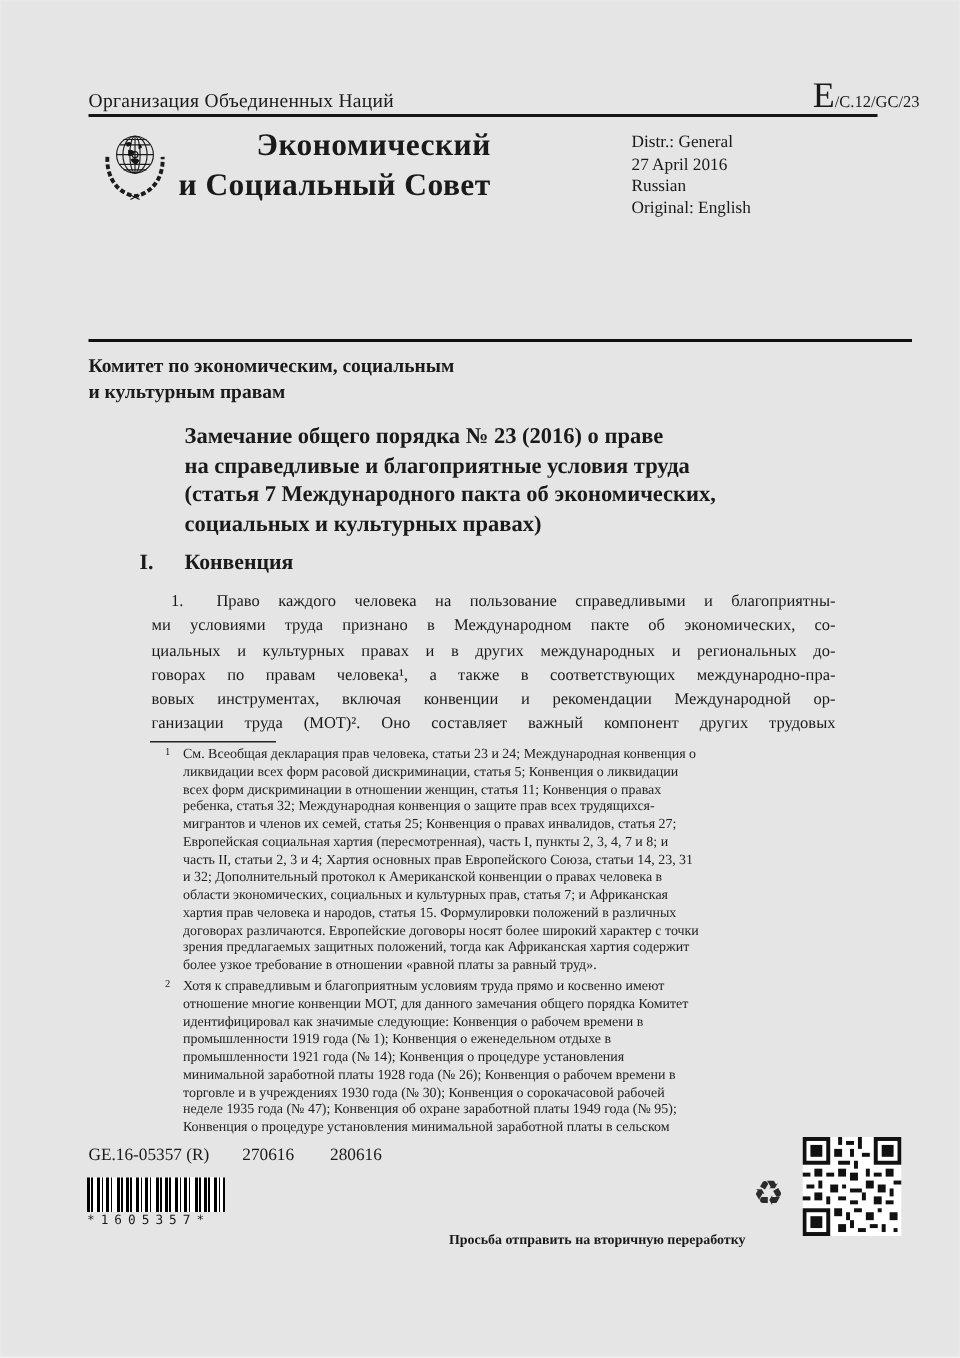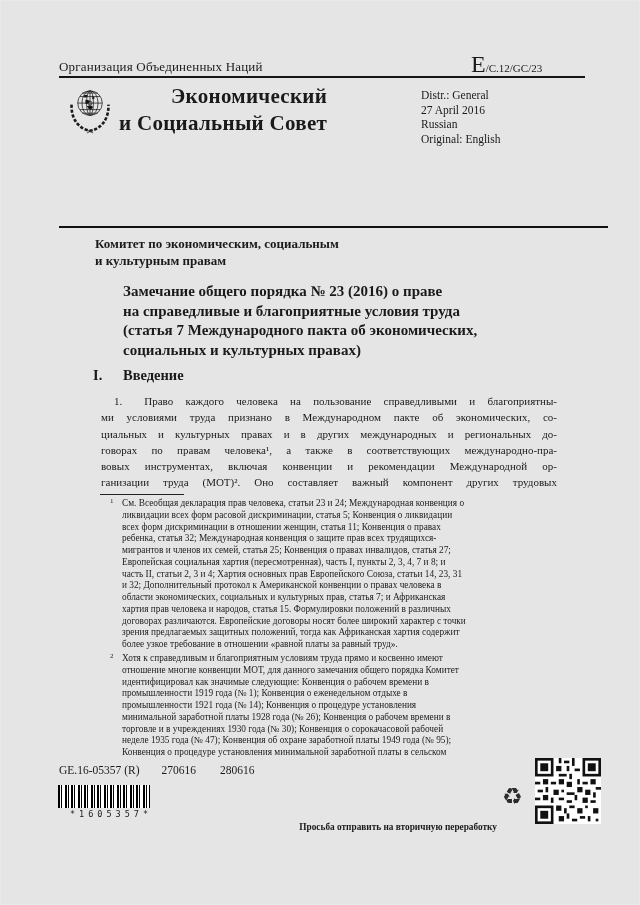--- a/index.html
+++ b/index.html
@@ -11,7 +11,7 @@
   .abs{position:absolute;}
   
   .org-name{left:58px;top:58px;font-size:13px;letter-spacing:.2px;}
-  .doc-symbol{left:470px;top:50px;width:142px;text-align:left;white-space:nowrap;font-family:Liberation Serif, serif;}
+  .doc-symbol{left:470px;top:50px;width:142px;text-align:right;white-space:nowrap;font-family:Liberation Serif, serif;}
   .sym-big{font-size:24px;}
   .sym-small{font-size:11px;}
   .rule-thin{left:58px;top:75px;width:526px;height:2px;background:#161616;}

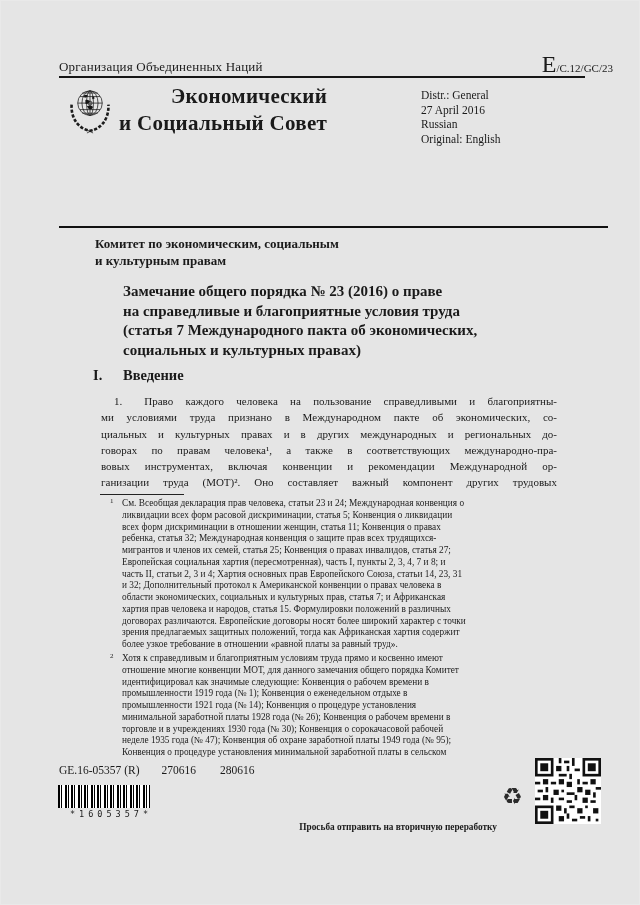--- a/index.html
+++ b/index.html
@@ -18,7 +18,7 @@
   .council{left:118px;top:82px;font-weight:bold;font-size:21px;line-height:27px;letter-spacing:.3px;text-align:right;}
   .distr-block{left:420px;top:87px;font-size:11.5px;line-height:14.6px;}
   .rule-thick{left:58px;top:225px;width:549px;height:2.4px;background:#111;}
-  .committee{left:58px;top:235px;font-size:13px;font-weight:bold;line-height:16.5px;margin-left:36px;}
+  .committee{left:58px;top:235px;font-size:13px;font-weight:bold;line-height:16.5px;}
   
   .doc-title{left:122px;top:281px;font-size:15px;font-weight:bold;line-height:19.6px;white-space:nowrap;}
   .sec-num{left:92px;top:366px;font-size:14.5px;font-weight:bold;}

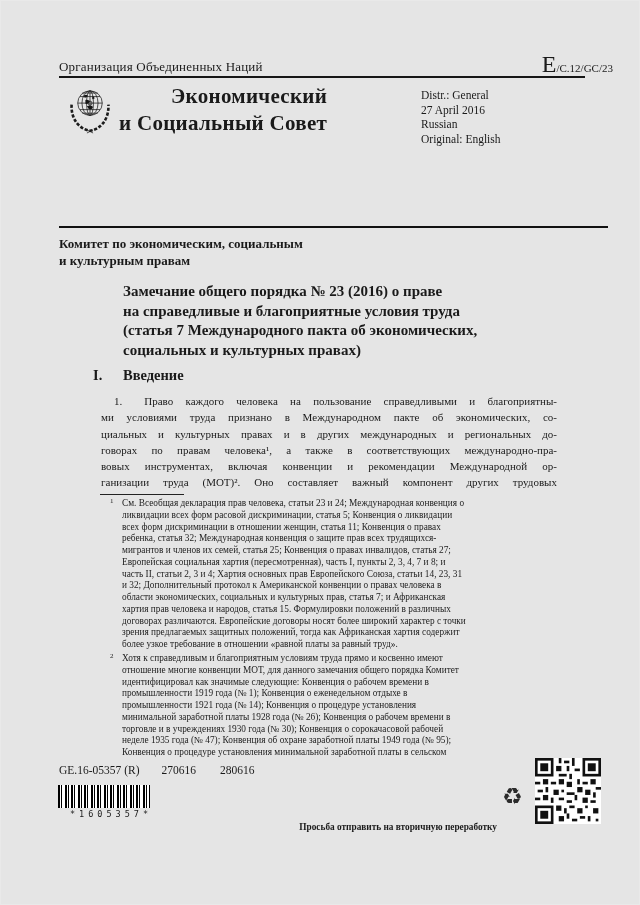--- a/index.html
+++ b/index.html
@@ -100,7 +100,7 @@
   </div>
 
   <div class="abs sec-num">I.</div>
-  <div class="abs sec-label">Введение</div>
+  <div class="abs sec-label">Конвенция</div>
 
   <div class="abs para">
     <div class="jline"><span style="display:inline-block;width:13px"></span><span>1.</span><span class="tabgap"></span><span>Право каждого человека на пользование справедливыми и благоприятны-</span></div>

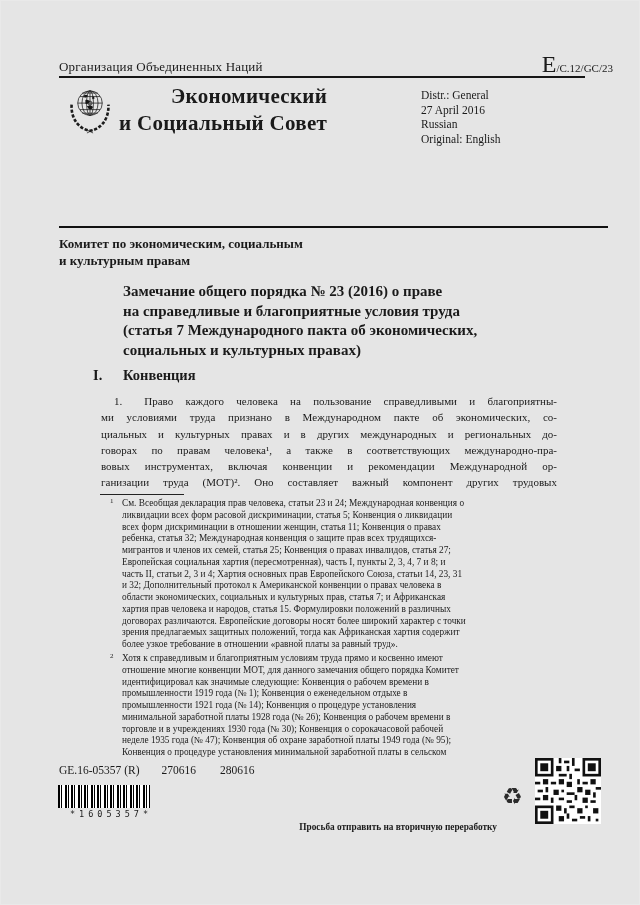--- a/index.html
+++ b/index.html
@@ -39,7 +39,7 @@
   .ge-line .d2{margin-left:24px;}
   .barcode{left:57px;top:784px;width:92px;height:23px;
     background:repeating-linear-gradient(90deg,#000 0,#000 2px,#fff 2px,#fff 3px,#000 3px,#000 4px,#fff 4px,#fff 7px,#000 7px,#000 9px,#fff 9px,#fff 10px,#000 10px,#000 11px,#fff 11px,#fff 13px);}
-  .barcode-text{left:57px;top:808px;width:94px;font-size:8.5px;letter-spacing:4px;text-align:right;
+  .barcode-text{left:57px;top:808px;width:94px;font-size:8.5px;letter-spacing:4px;text-align:left;
     font-family:"DejaVu Sans Mono","Liberation Mono",monospace;}
   .recycle-text{top:821px;right:142px;font-size:9.3px;font-weight:bold;white-space:nowrap;}
   .recycle-glyph{left:501px;top:784px;font-size:23px;color:#2b2b2b;

